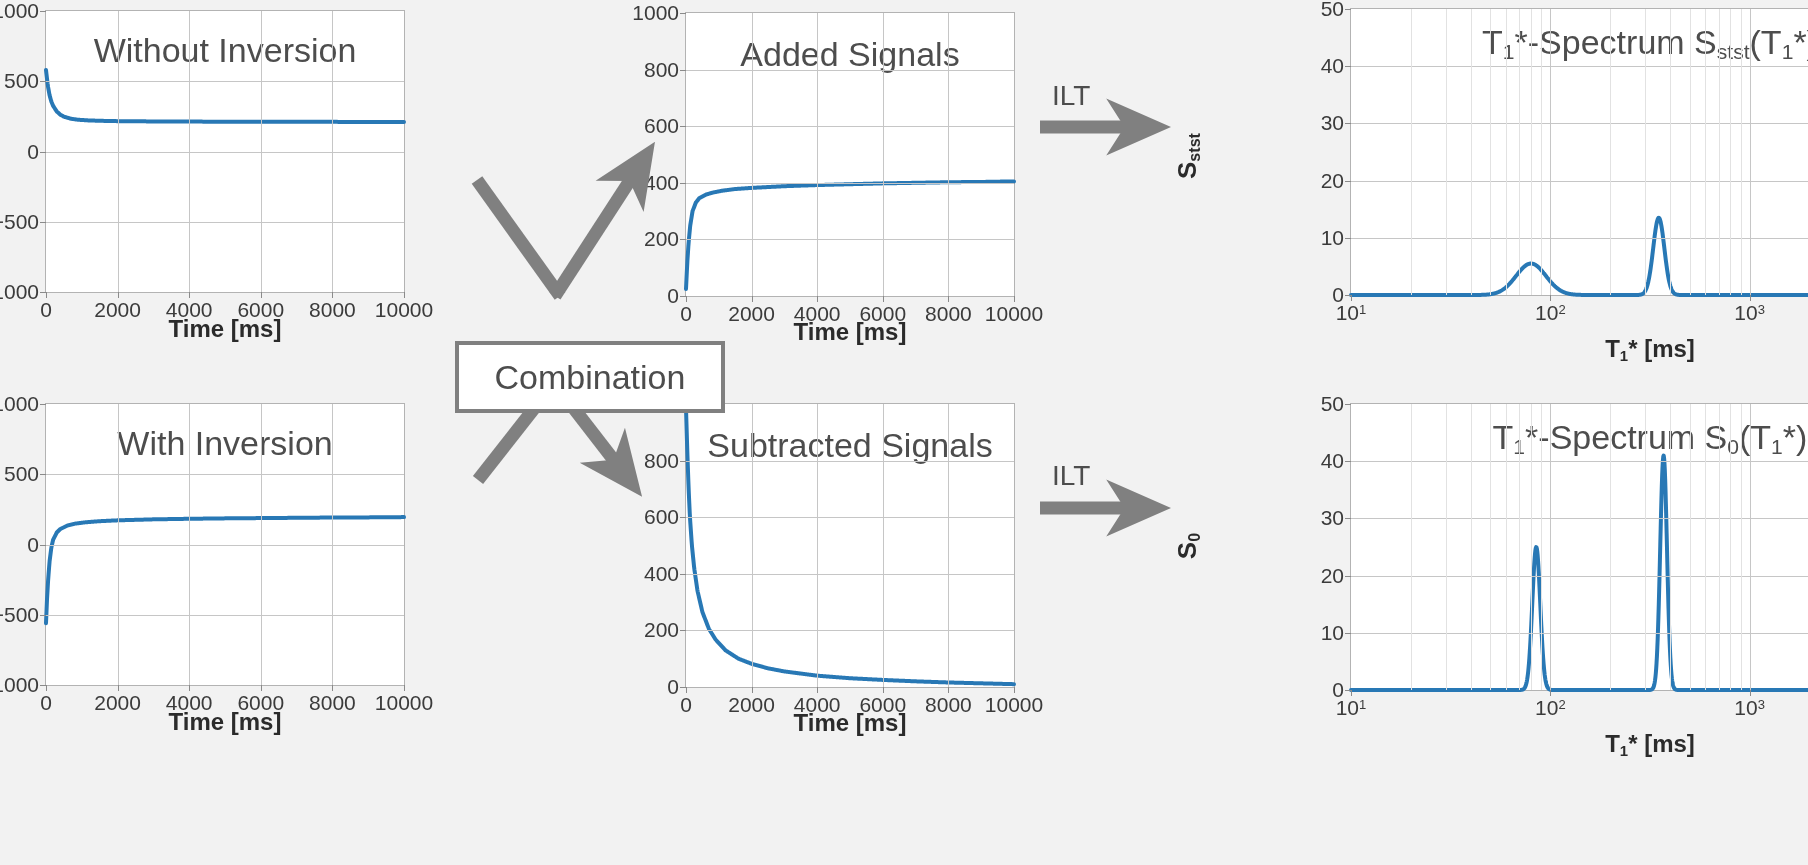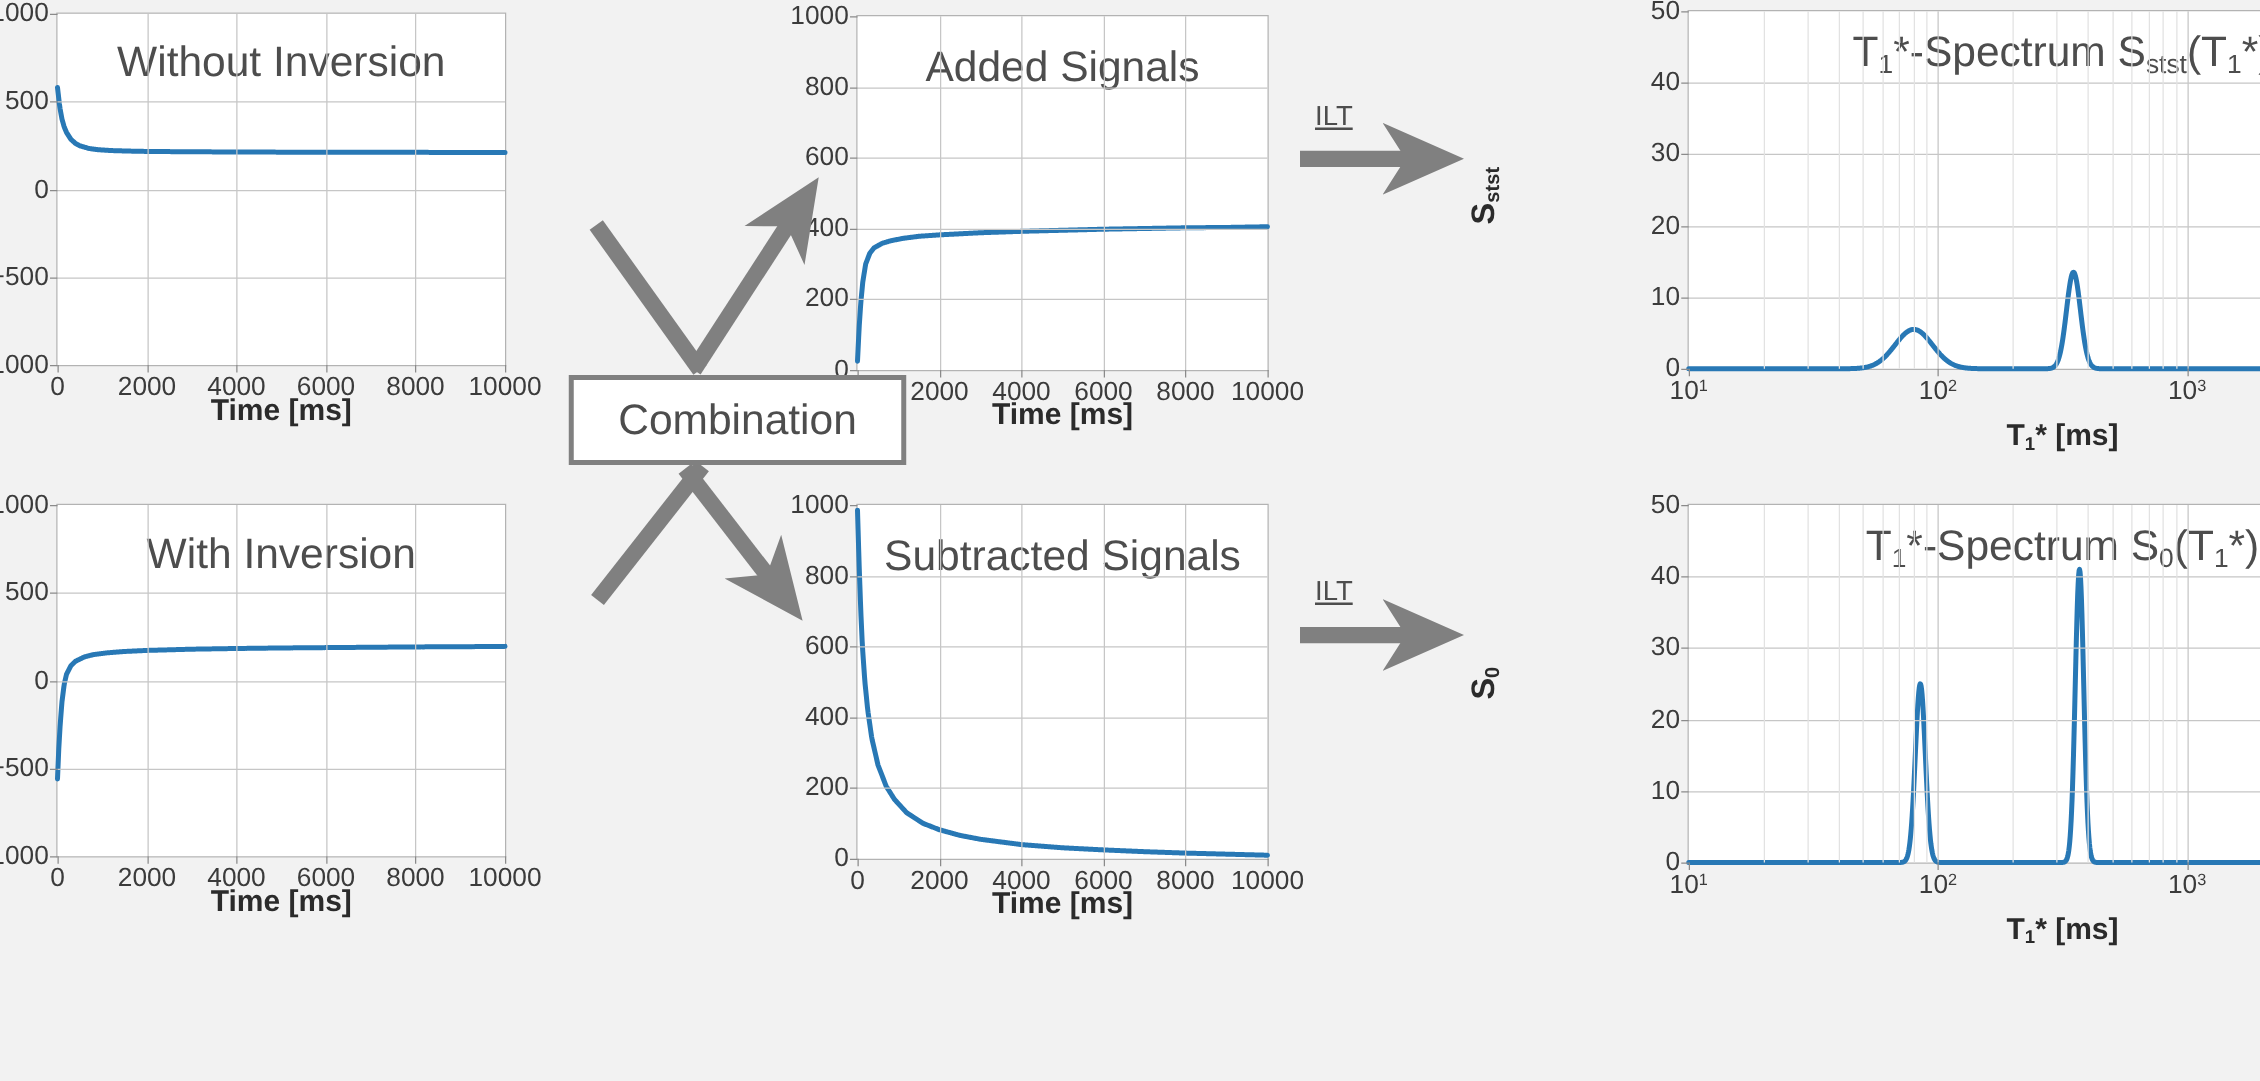--- a/index.html
+++ b/index.html
@@ -34,7 +34,7 @@
   .combo-box{position:absolute;box-sizing:border-box;background:#ffffff;
              border:4px solid #808080;display:flex;align-items:center;justify-content:center;
              font-size:34px;color:#4d4d4d;z-index:5;}
-  .ilt-label{position:absolute;font-size:22px;color:#4d4d4d;text-decoration:underline;}
+  .ilt-label{position:absolute;font-size:28px;color:#4d4d4d;}
   .arrow-layer{position:absolute;left:0;top:0;width:1808px;height:865px;
                pointer-events:none;z-index:2;}
 </style>

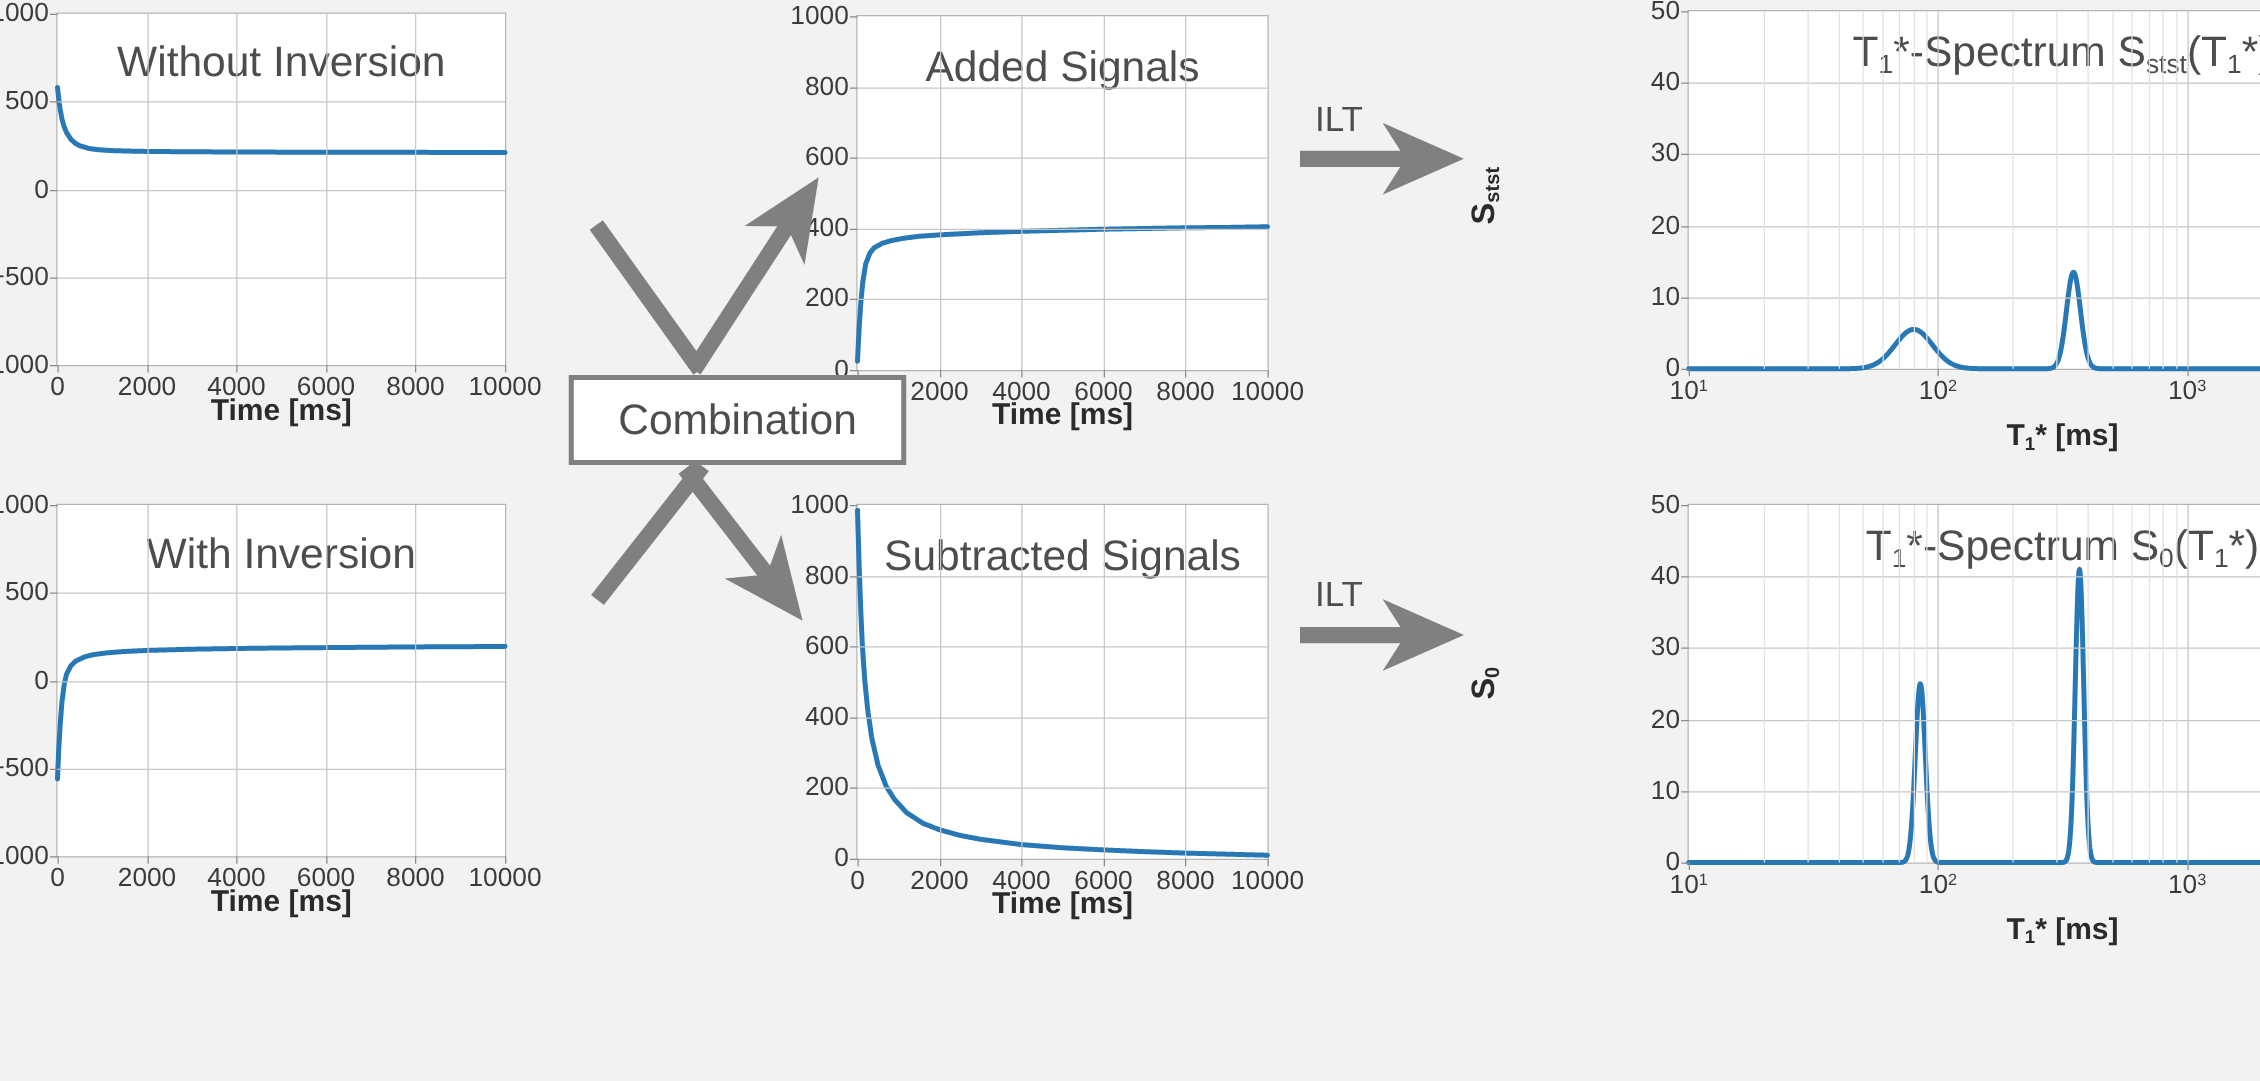--- a/index.html
+++ b/index.html
@@ -33,7 +33,7 @@
   
   .combo-box{position:absolute;box-sizing:border-box;background:#ffffff;
              border:4px solid #808080;display:flex;align-items:center;justify-content:center;
-             font-size:34px;color:#4d4d4d;z-index:5;}
+             font-size:34px;color:#4d4d4d;z-index:5;margin-top:41px;}
   .ilt-label{position:absolute;font-size:28px;color:#4d4d4d;}
   .arrow-layer{position:absolute;left:0;top:0;width:1808px;height:865px;
                pointer-events:none;z-index:2;}

